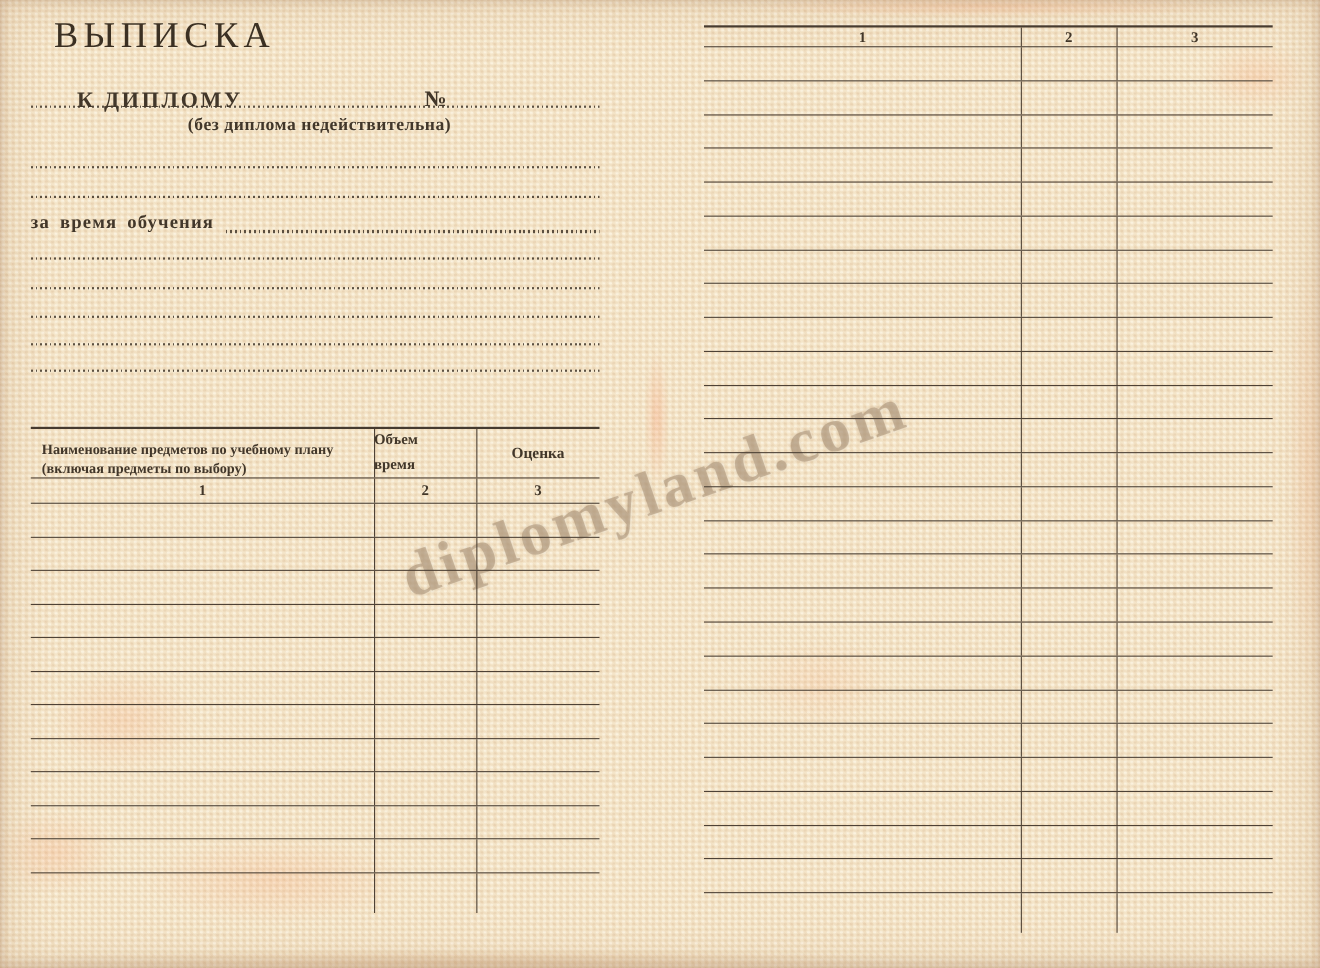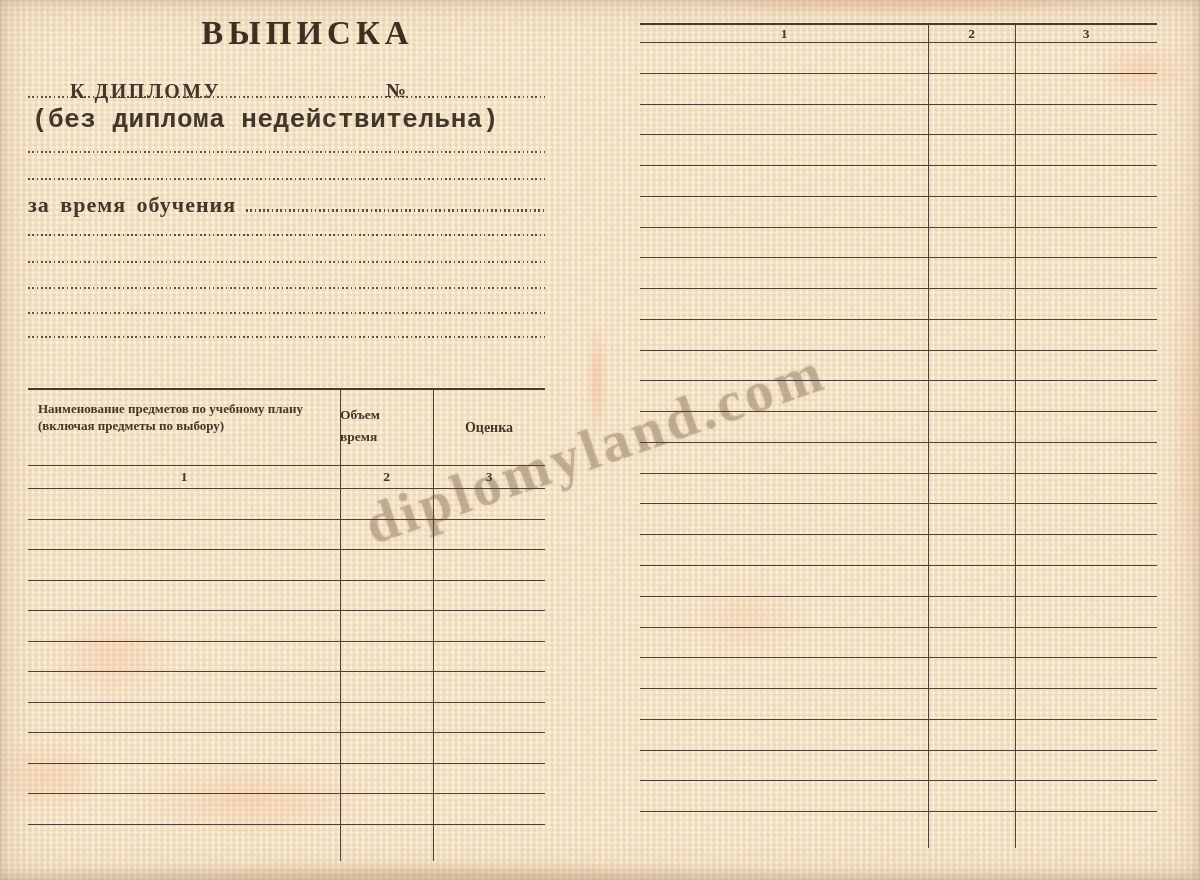--- a/index.html
+++ b/index.html
@@ -60,9 +60,9 @@
 
   
   .t-main{
-    position:absolute;top:15px;left:0;right:0;text-align:center;
+    position:absolute;top:15px;left:0;right:0;text-align:left;
     transform:translateX(21px);
-    font-size:33px;font-weight:bold;letter-spacing:5px;color:#3a3023;
+    font-size:33px;font-weight:normal;letter-spacing:5px;color:#3a3023;
   }
   .t-sub{
     position:absolute;top:52px;left:40px;white-space:nowrap;

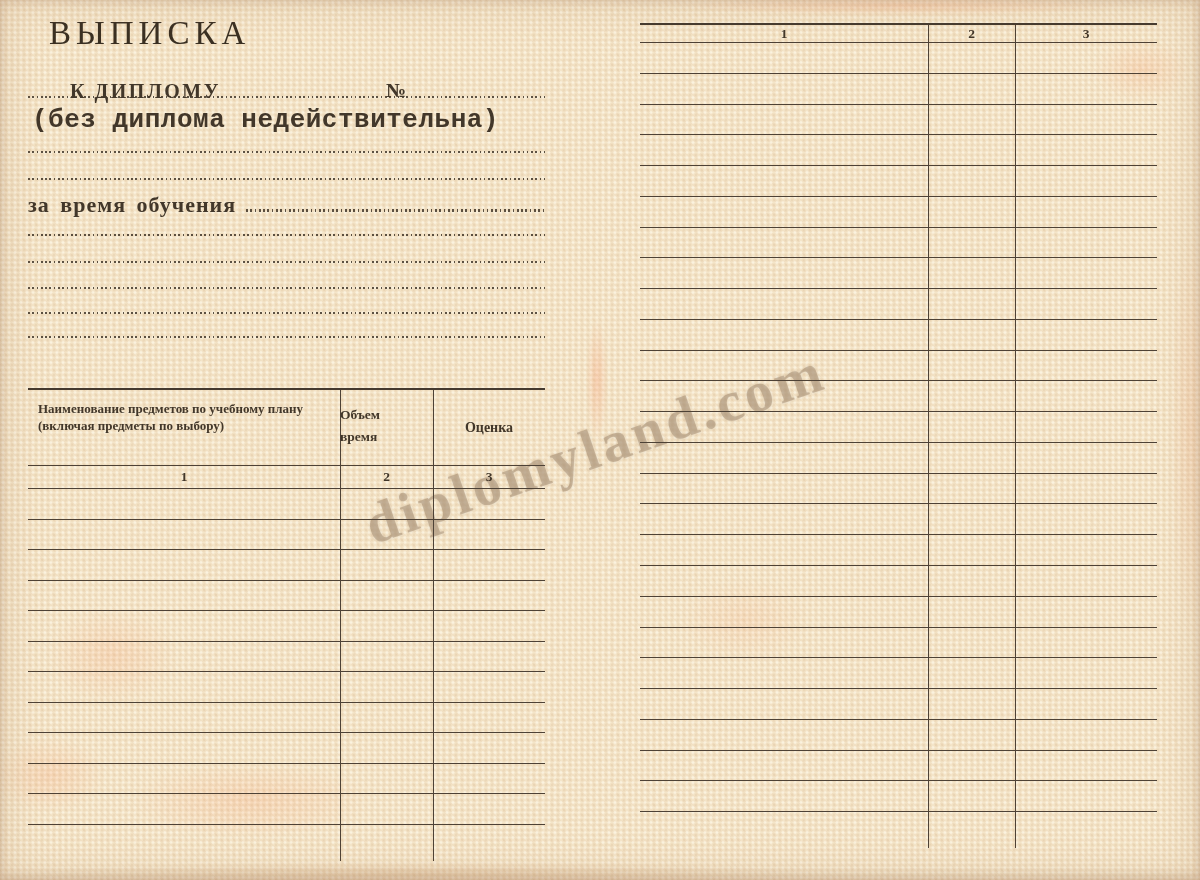--- a/index.html
+++ b/index.html
@@ -80,9 +80,9 @@
     position:absolute;top:95px;left:390px;right:0;height:3px;
   }
   .t-note{
-    position:absolute;top:105px;left:0;right:0;
+    position:absolute;top:105px;left:0;right:0;text-align:center;
     transform:translateX(4px);
-    font-size:26px;font-weight:bold;letter-spacing:.5px;font-family:Liberation Mono, monospace;
+    font-size:16px;font-weight:bold;letter-spacing:.5px;
   }
 
   

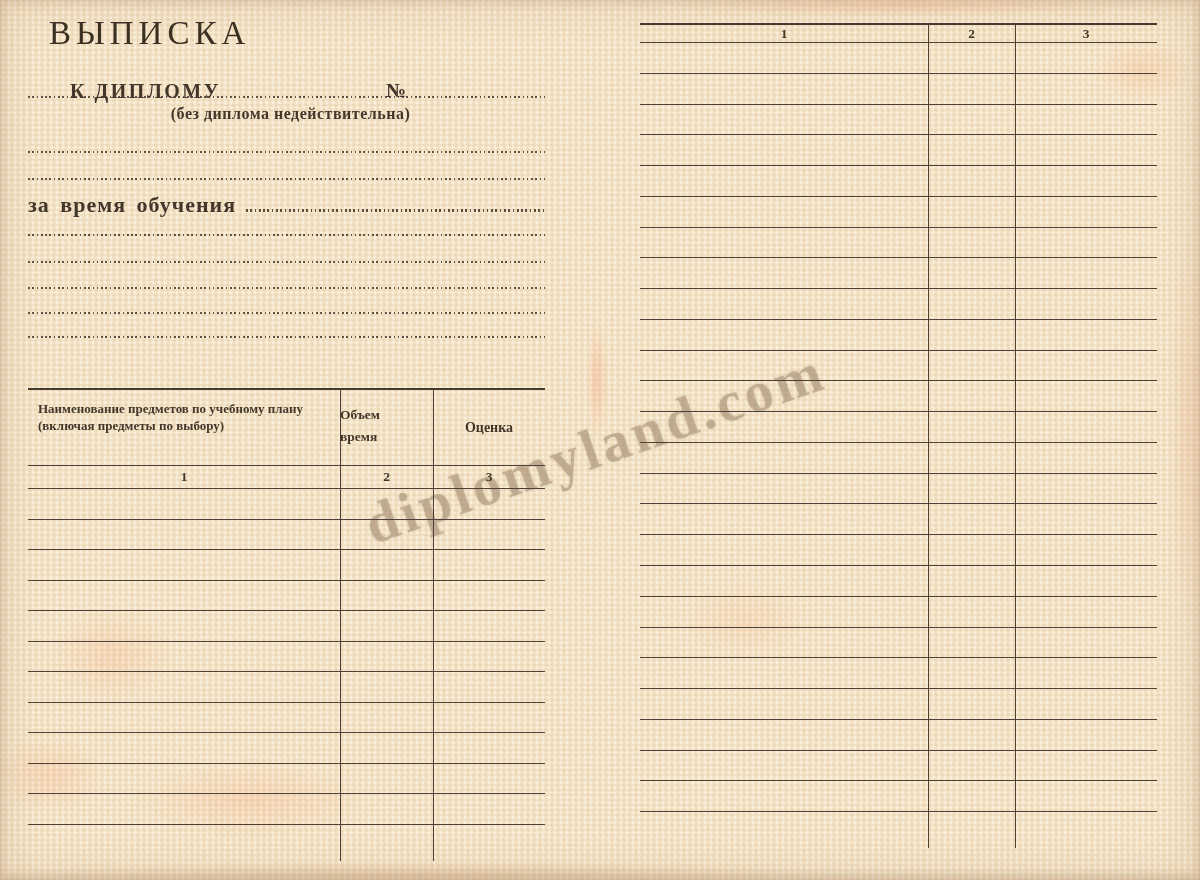--- a/index.html
+++ b/index.html
@@ -95,7 +95,7 @@
     position:absolute;top:192px;left:0;right:0;height:22px;display:flex;
   }
   .study-row .lbl{
-    font-size:22px;font-weight:bold;letter-spacing:1px;word-spacing:4px;white-space:nowrap;
+    font-size:17px;font-weight:bold;letter-spacing:1px;word-spacing:4px;white-space:nowrap;
   }
   .study-row .fill{
     flex:1;margin-left:10px;align-self:flex-end;height:3px;

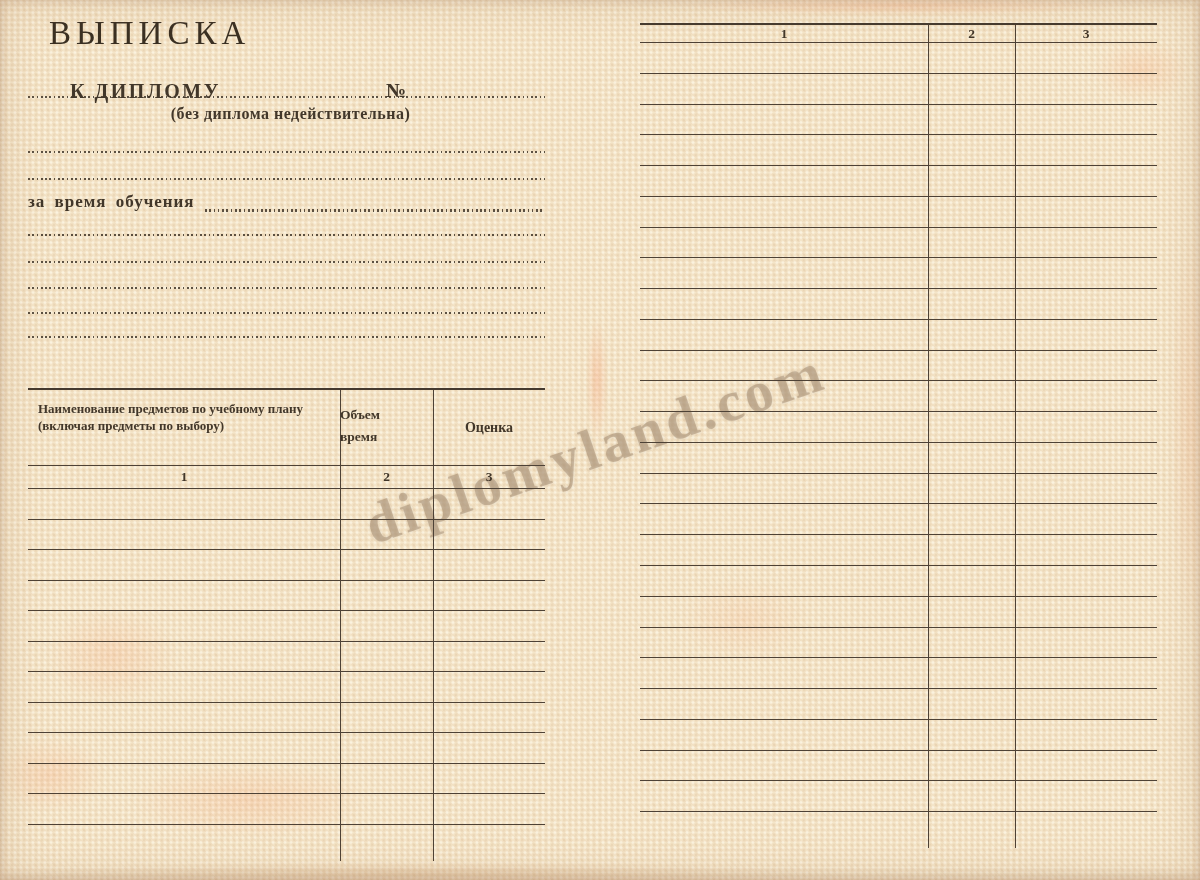--- a/index.html
+++ b/index.html
@@ -119,7 +119,7 @@
   .rt{position:absolute;left:0;top:23px;width:517px;}
 
   .lt-header{
-    height:78px;display:flex;
+    height:47px;display:flex;
     border-top:2px solid var(--line-heavy);
     border-bottom:1px solid var(--line);
     font-size:13px;font-weight:bold;line-height:17px;

